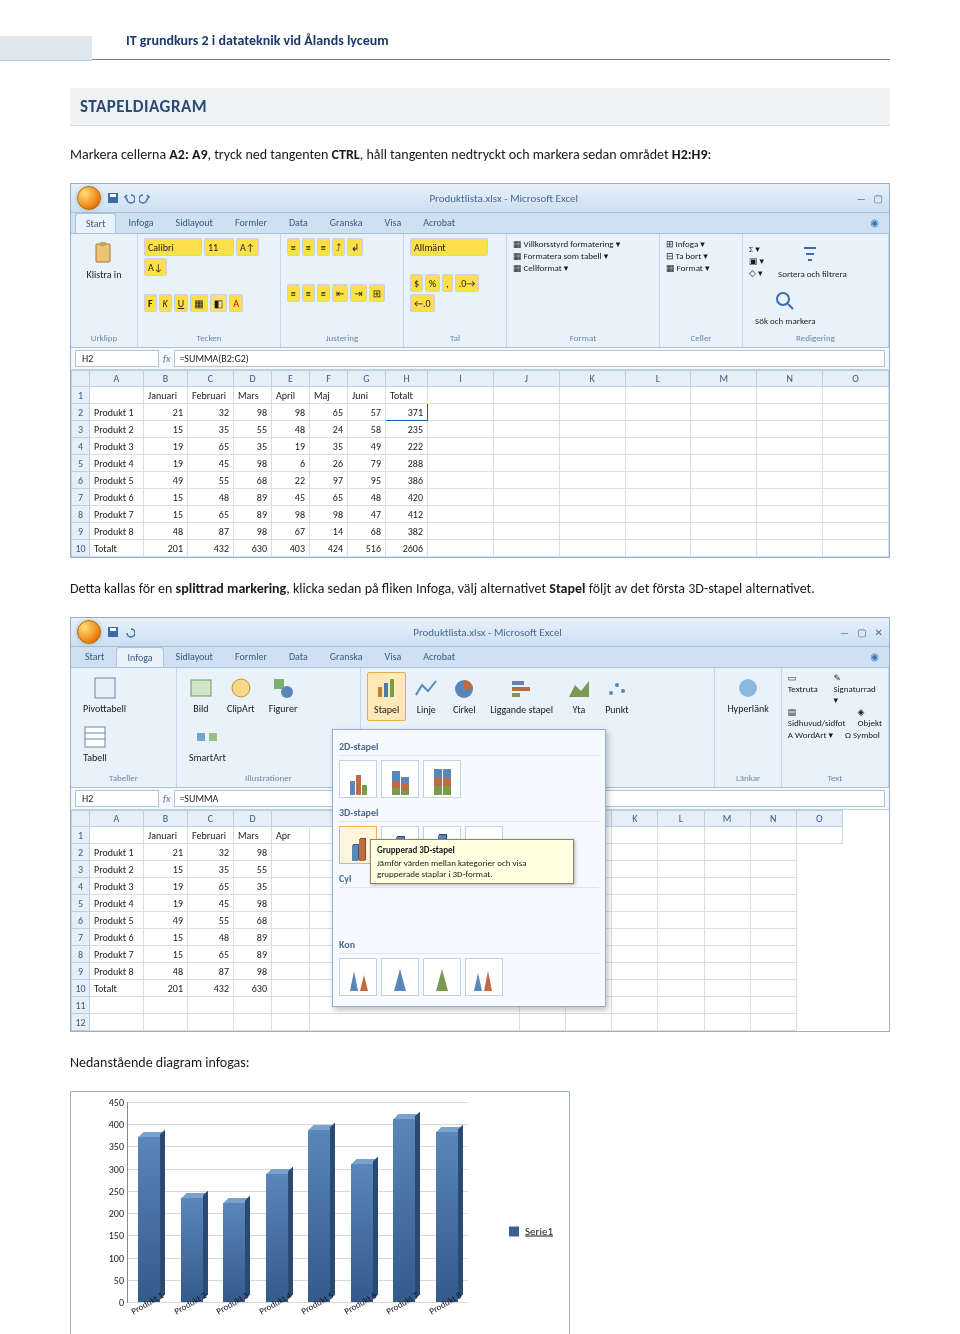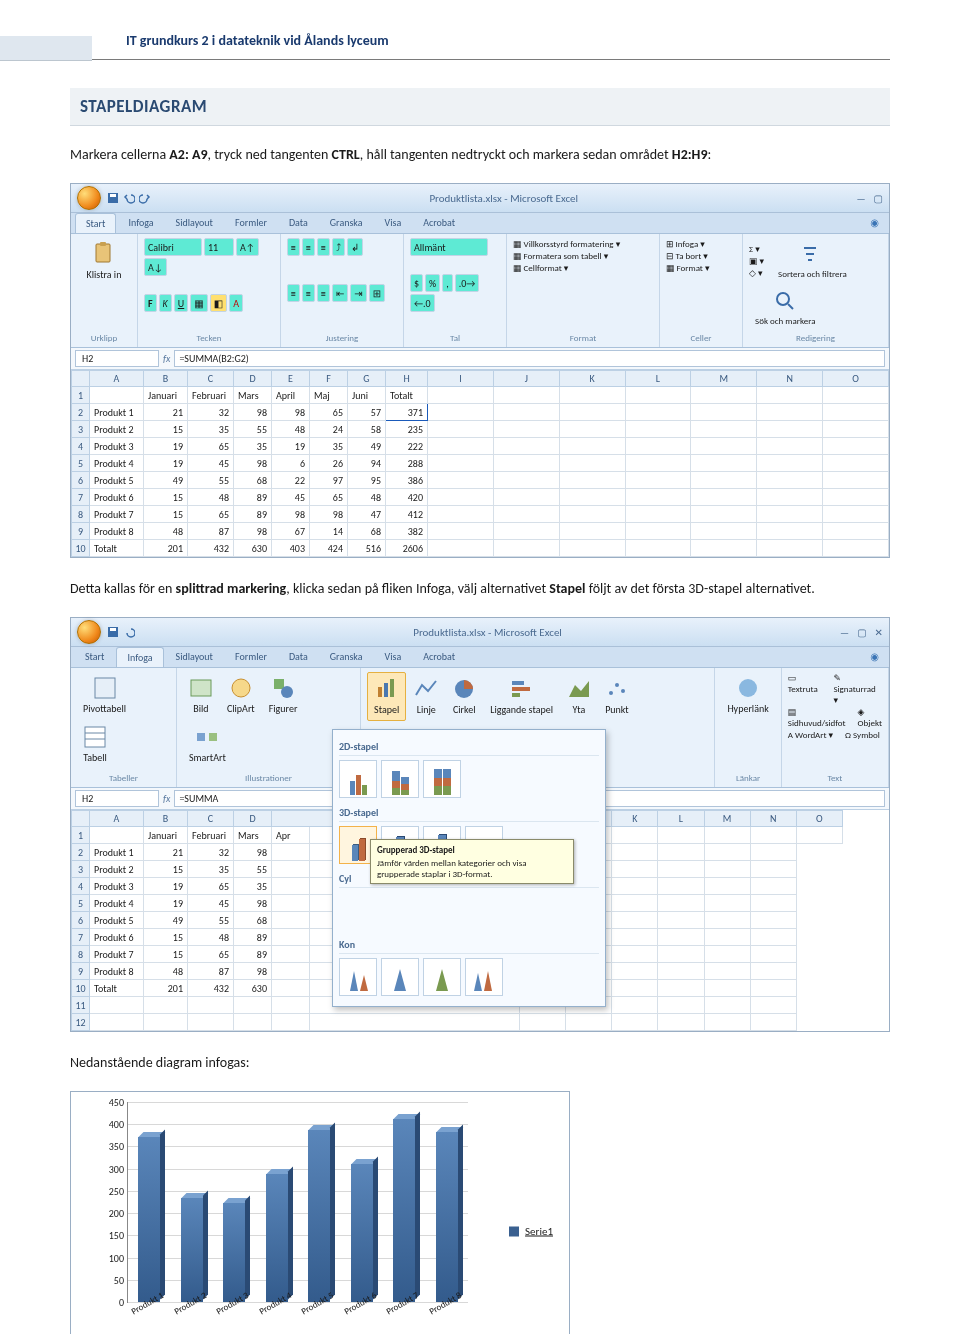--- a/index.html
+++ b/index.html
@@ -25,7 +25,7 @@
   .grp{border-right:1px solid #c5d6e8;padding:4px 6px;display:flex;flex-direction:column;justify-content:space-between;}
   .grp-title{text-align:center;color:#6a88a6;font-size:9px;padding-top:2px;}
   .btnrow{display:flex;gap:2px;flex-wrap:wrap;align-items:center;}
-  .rbtn{background:#5eead4;border:1px solid #c2d4e6;border-radius:2px;padding:1px 3px;display:inline-flex;align-items:center;gap:2px;min-height:14px;}
+  .rbtn{background:#fde047;border:1px solid #c2d4e6;border-radius:2px;padding:1px 3px;display:inline-flex;align-items:center;gap:2px;min-height:14px;}
   .btn-lg{display:flex;flex-direction:column;align-items:center;padding:4px 6px;}
   .btn-lg .ic{width:24px;height:24px;margin-bottom:2px;}
   .ic{display:inline-block;}

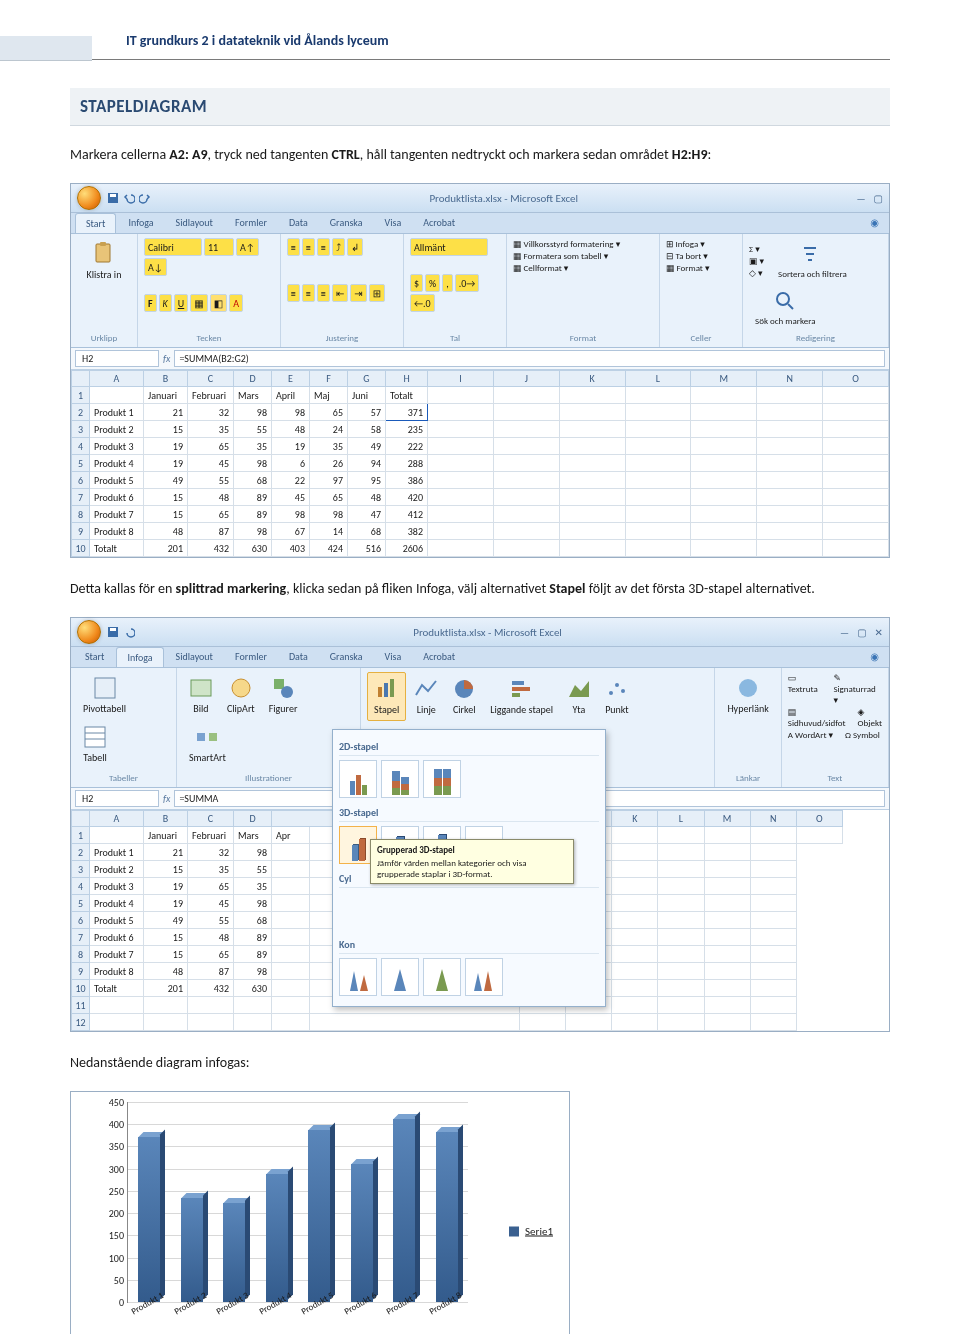--- a/index.html
+++ b/index.html
@@ -347,7 +347,7 @@
             <td>98</td>
             <td>6</td>
             <td>26</td>
-            <td>94</td>
+            <td>79</td>
             <td>288</td>
             <td></td>
             <td></td>

